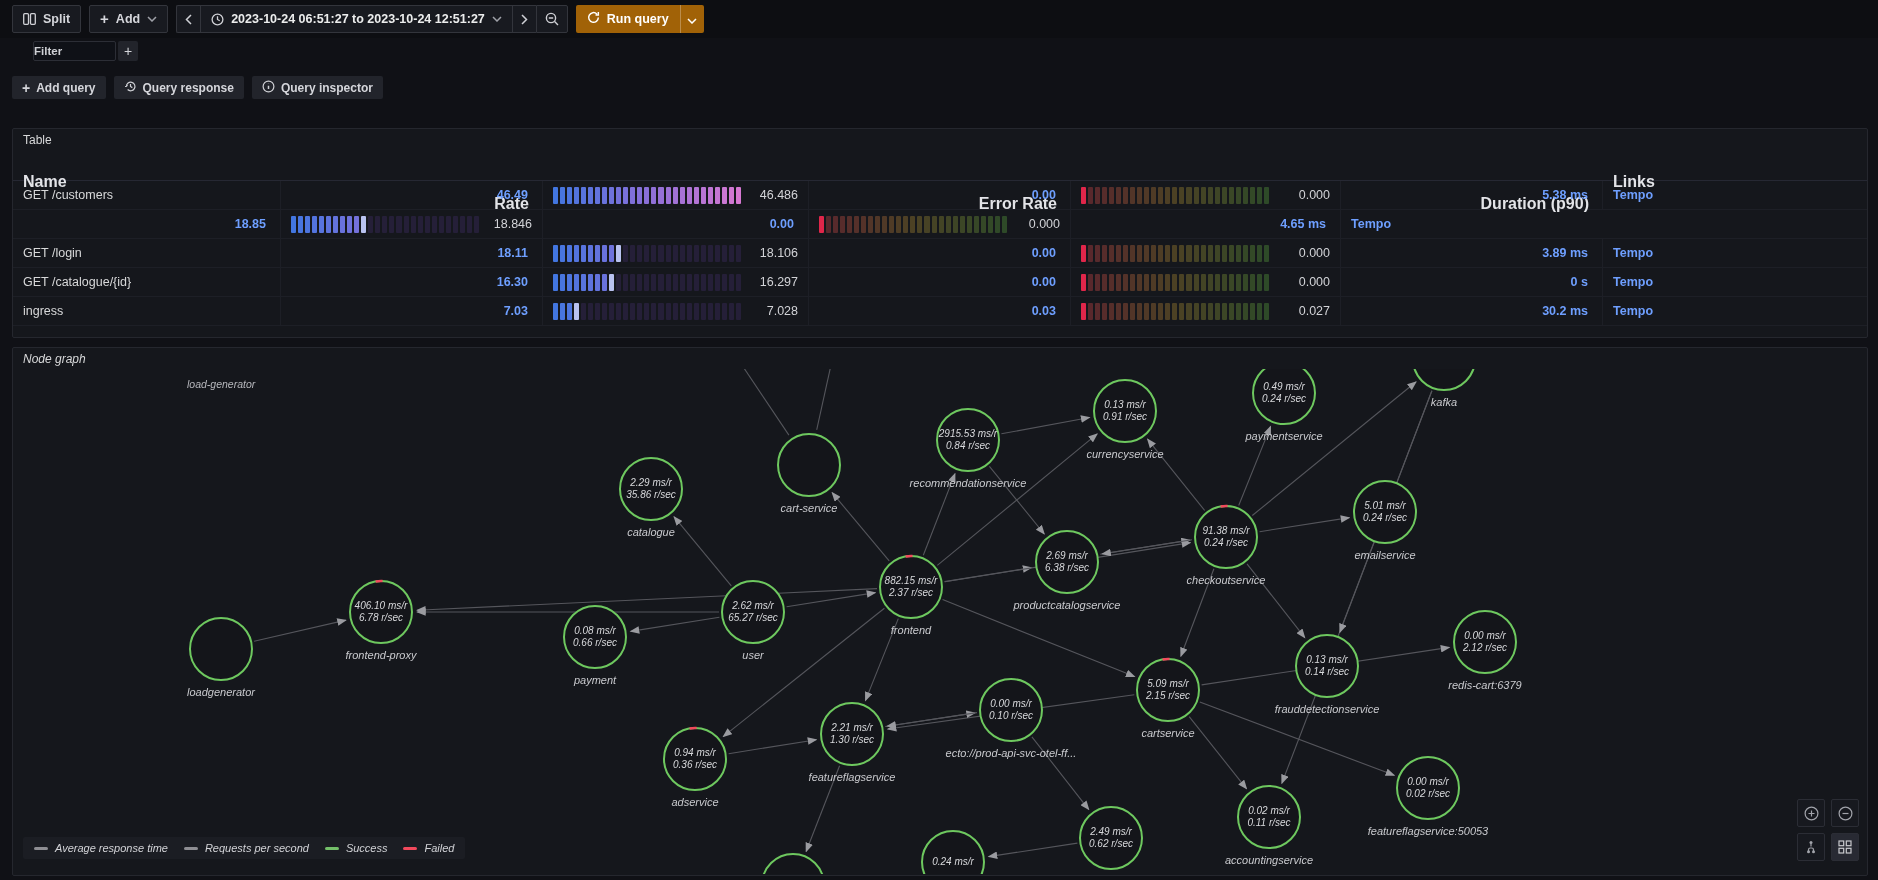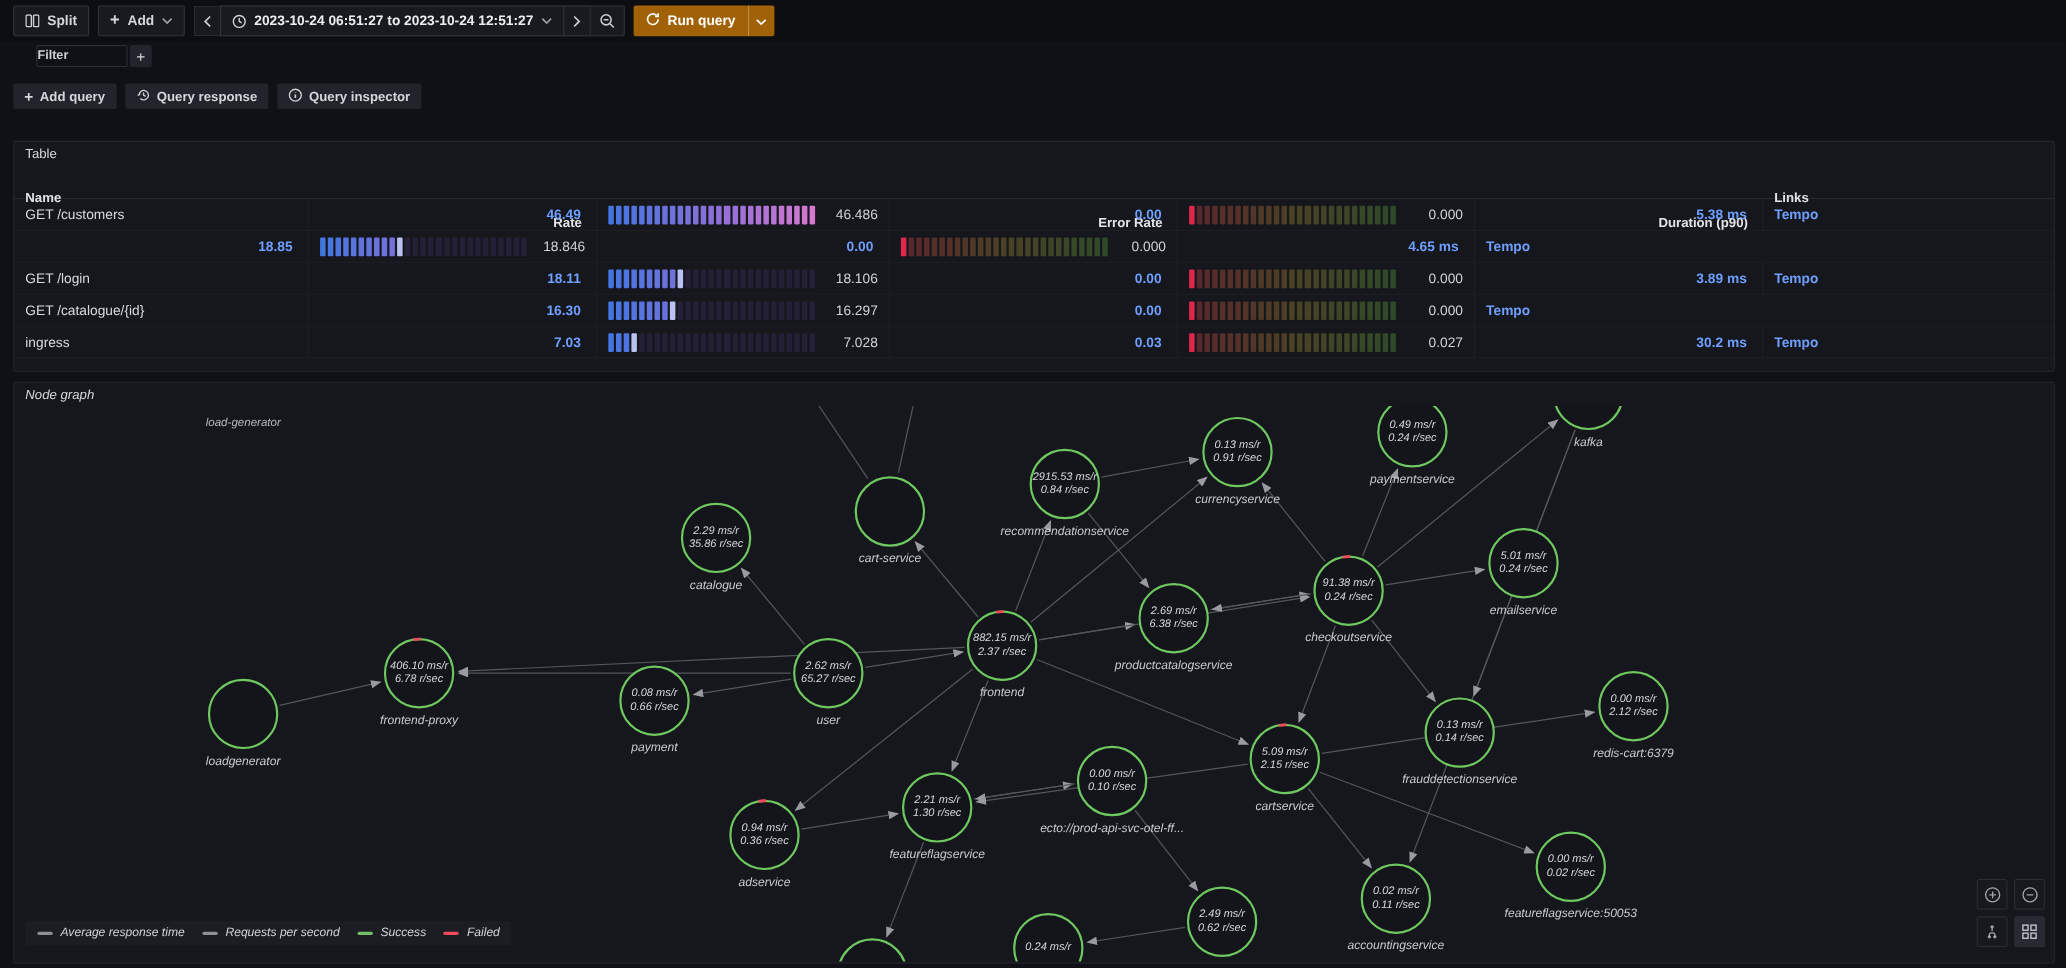--- a/index.html
+++ b/index.html
@@ -50,7 +50,7 @@
   
   .t-head, .t-row { display:grid;
     grid-template-columns:268px 262px 266px 262px 270px 262px 1fr; align-items:stretch; }
-  .t-head { height:30px; font-size:12px; font-weight:700; color:#e3e4e8;
+  .t-head { height:30px; font-size:16px; font-weight:700; color:#e3e4e8;
     border-bottom:1px solid #262833; }
   .t-head > div { display:flex; align-items:center; }
   .h-left { padding-left:10px; }

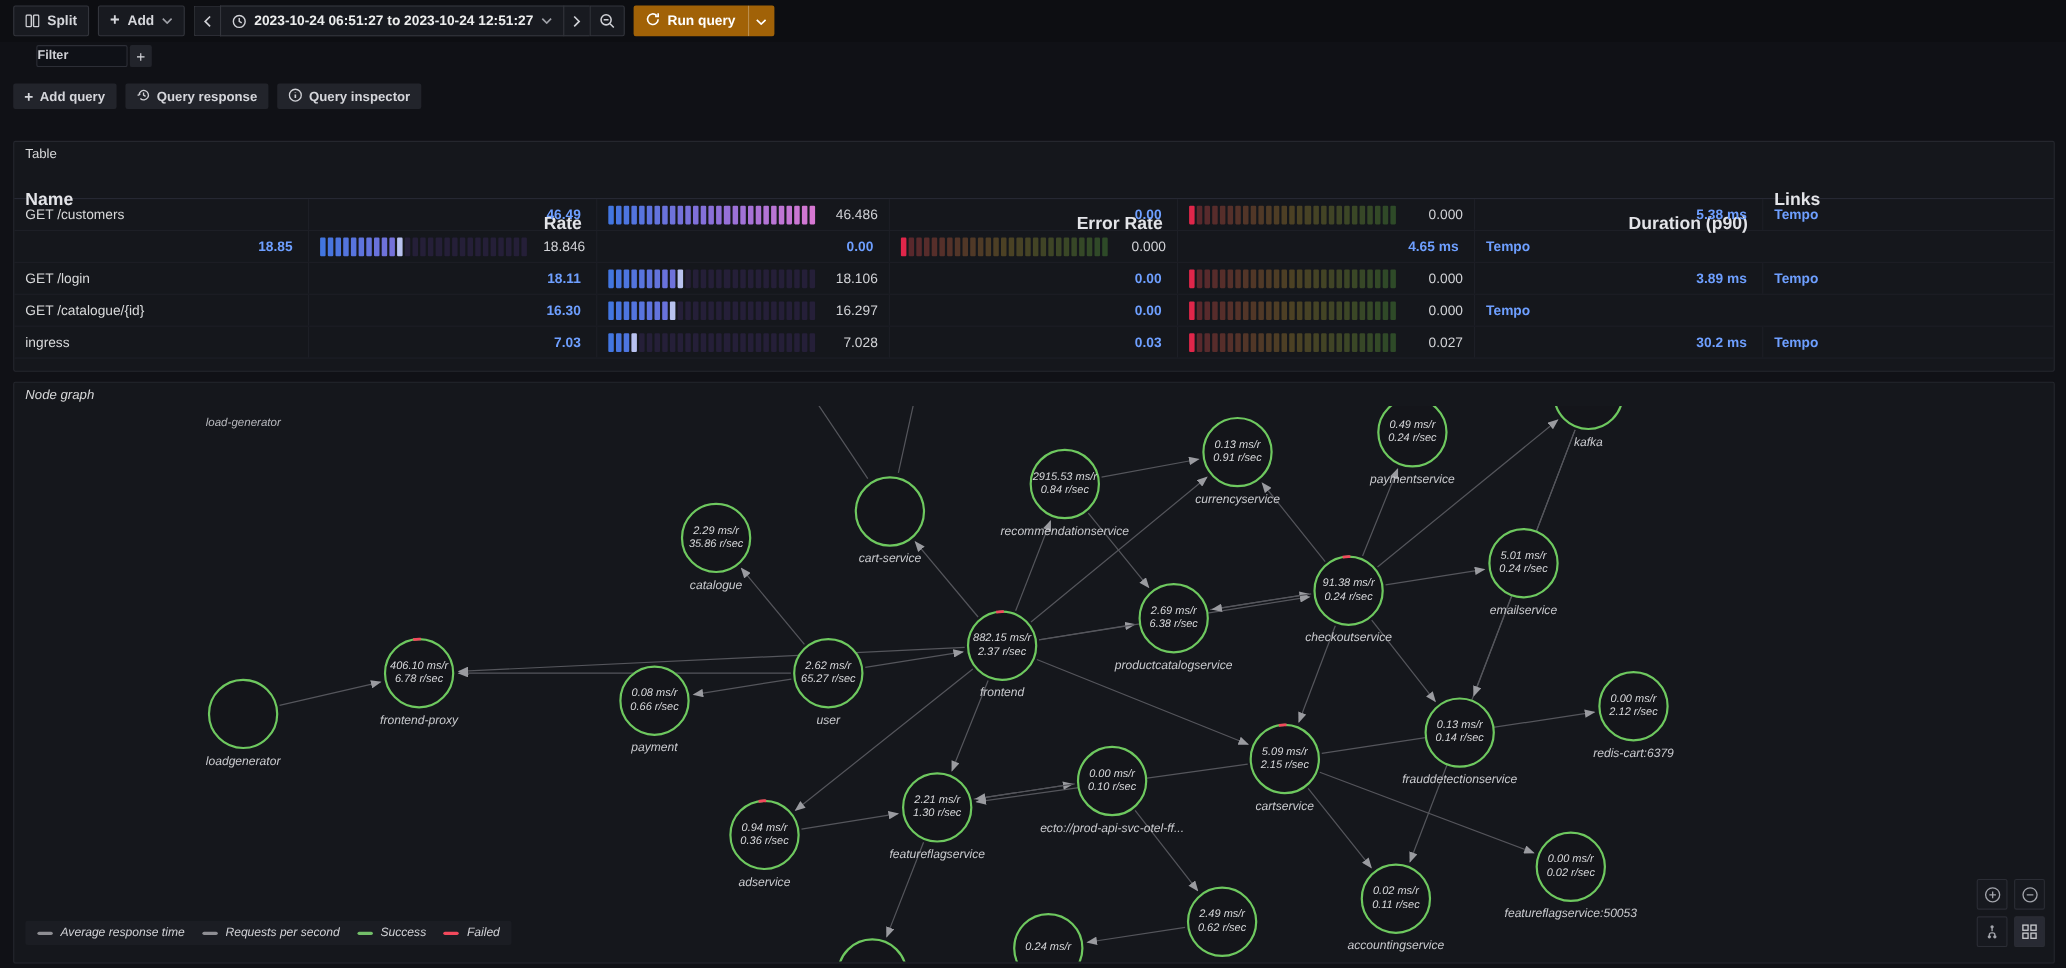--- a/index.html
+++ b/index.html
@@ -486,6 +486,7 @@
           </div>
           <div class="gval">0.000</div>
         </div>
+        <div class="t-num">0 s</div>
         <div class="t-link">Tempo</div>
       </div>
       <div class="t-row">

